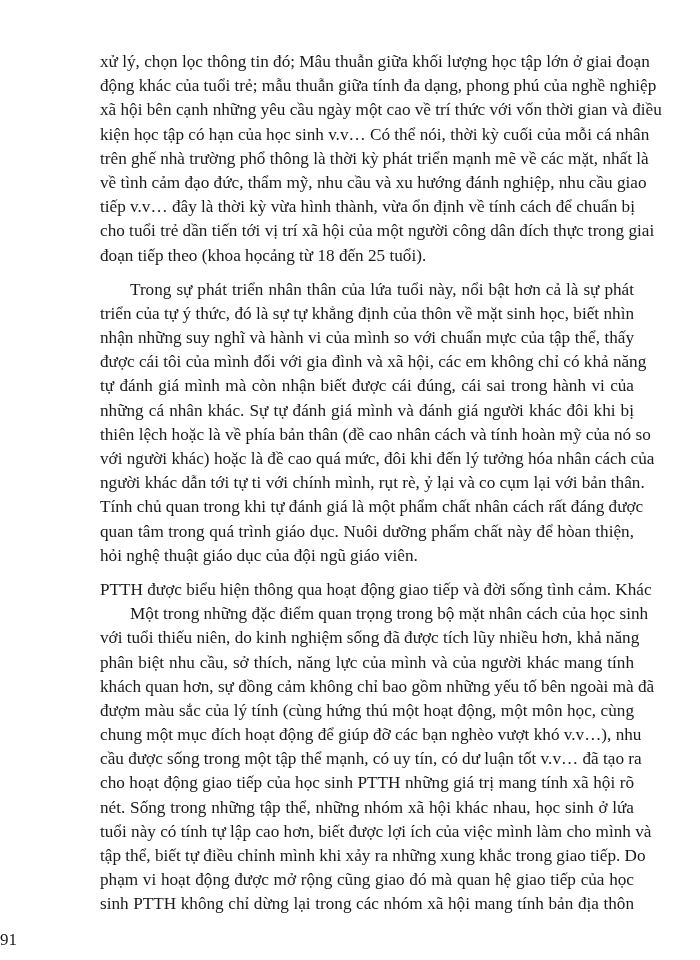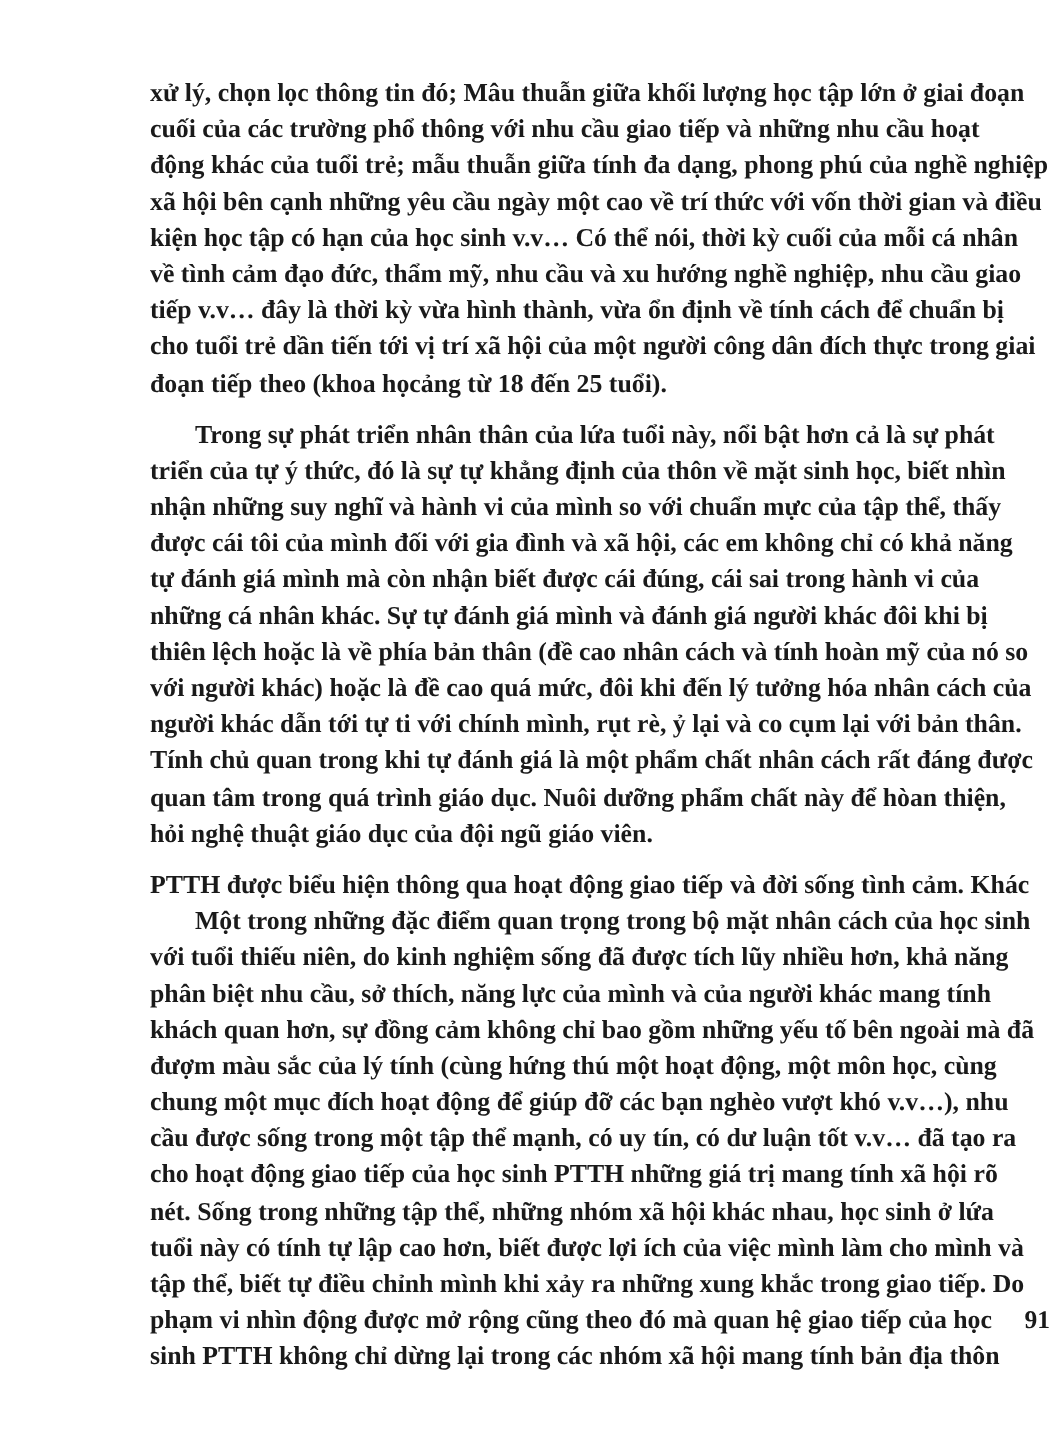--- a/index.html
+++ b/index.html
@@ -21,7 +21,6 @@
       width: 600px;
       height: 960px;
       background: #ffffff;
-      font-weight: bold;
     }
     .body-text {
       position: absolute;

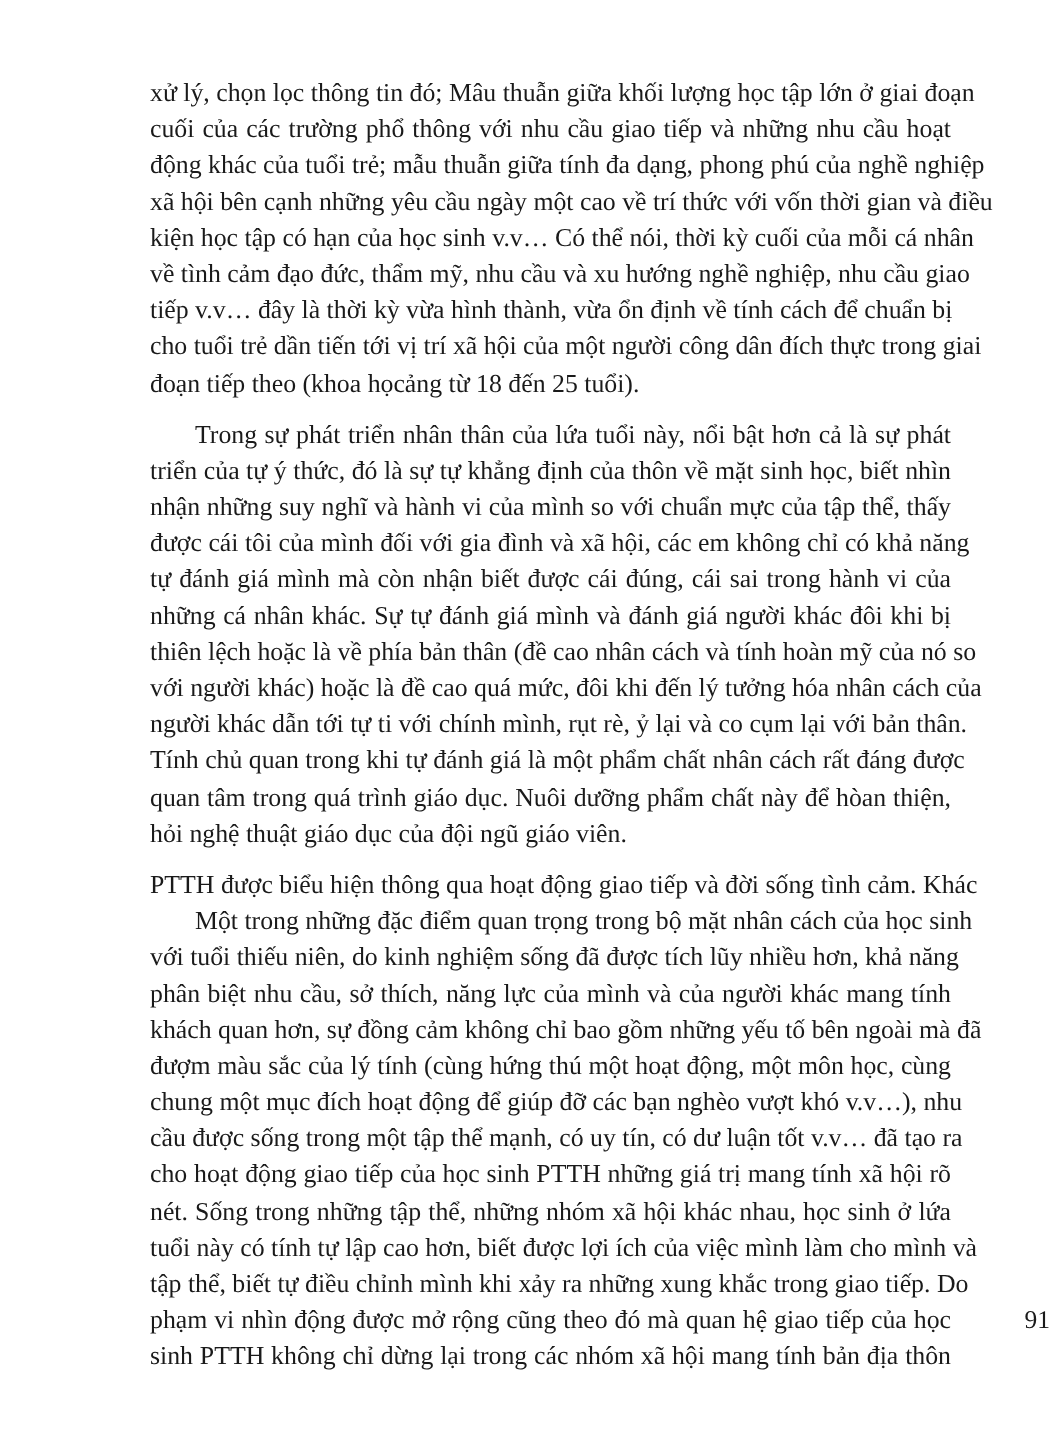--- a/index.html
+++ b/index.html
@@ -66,7 +66,6 @@
 
     <div class="paragraph">
       <span class="line">xử lý, chọn lọc thông tin đó; Mâu thuẫn giữa khối lượng học tập lớn ở giai đoạn</span>
-      <span class="line">cuối của các trường phổ thông với nhu cầu giao tiếp và những nhu cầu hoạt</span>
       <span class="line">động khác của tuổi trẻ; mẫu thuẫn giữa tính đa dạng, phong phú của nghề nghiệp</span>
       <span class="line">xã hội bên cạnh những yêu cầu ngày một cao về trí thức với vốn thời gian và điều</span>
       <span class="line">kiện học tập có hạn của học sinh v.v… Có thể nói, thời kỳ cuối của mỗi cá nhân</span>

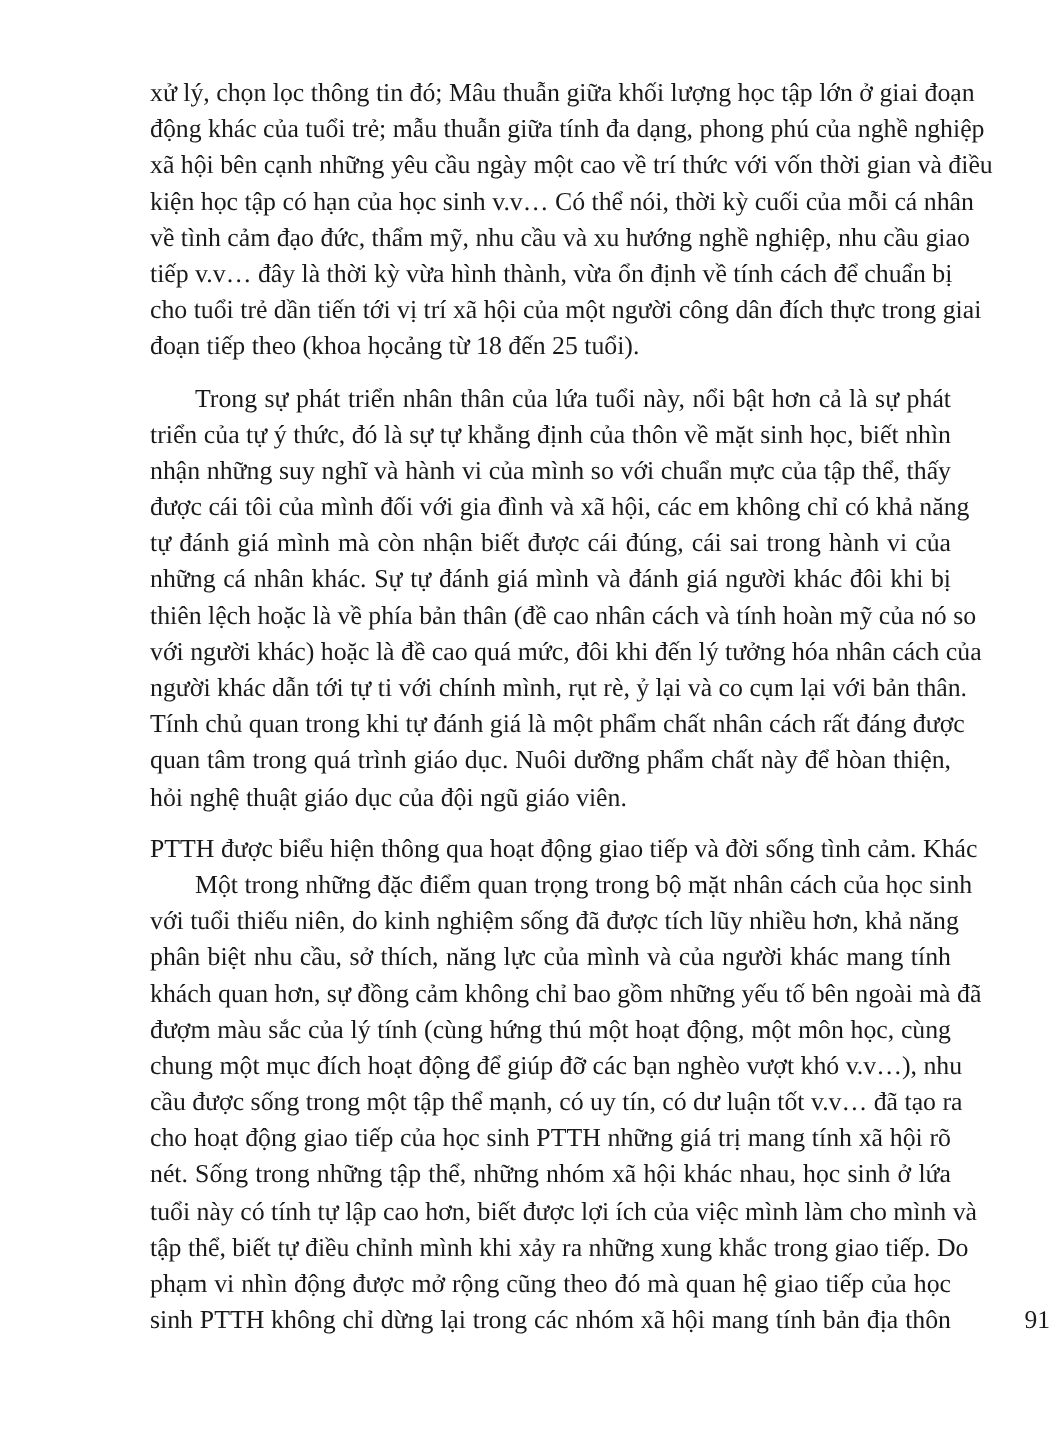--- a/index.html
+++ b/index.html
@@ -69,6 +69,7 @@
       <span class="line">động khác của tuổi trẻ; mẫu thuẫn giữa tính đa dạng, phong phú của nghề nghiệp</span>
       <span class="line">xã hội bên cạnh những yêu cầu ngày một cao về trí thức với vốn thời gian và điều</span>
       <span class="line">kiện học tập có hạn của học sinh v.v… Có thể nói, thời kỳ cuối của mỗi cá nhân</span>
+      <span class="line">trên ghế nhà trường phổ thông là thời kỳ phát triển mạnh mẽ về các mặt, nhất là</span>
       <span class="line">về tình cảm đạo đức, thẩm mỹ, nhu cầu và xu hướng nghề nghiệp, nhu cầu giao</span>
       <span class="line">tiếp v.v… đây là thời kỳ vừa hình thành, vừa ổn định về tính cách để chuẩn bị</span>
       <span class="line">cho tuổi trẻ dần tiến tới vị trí xã hội của một người công dân đích thực trong giai</span>

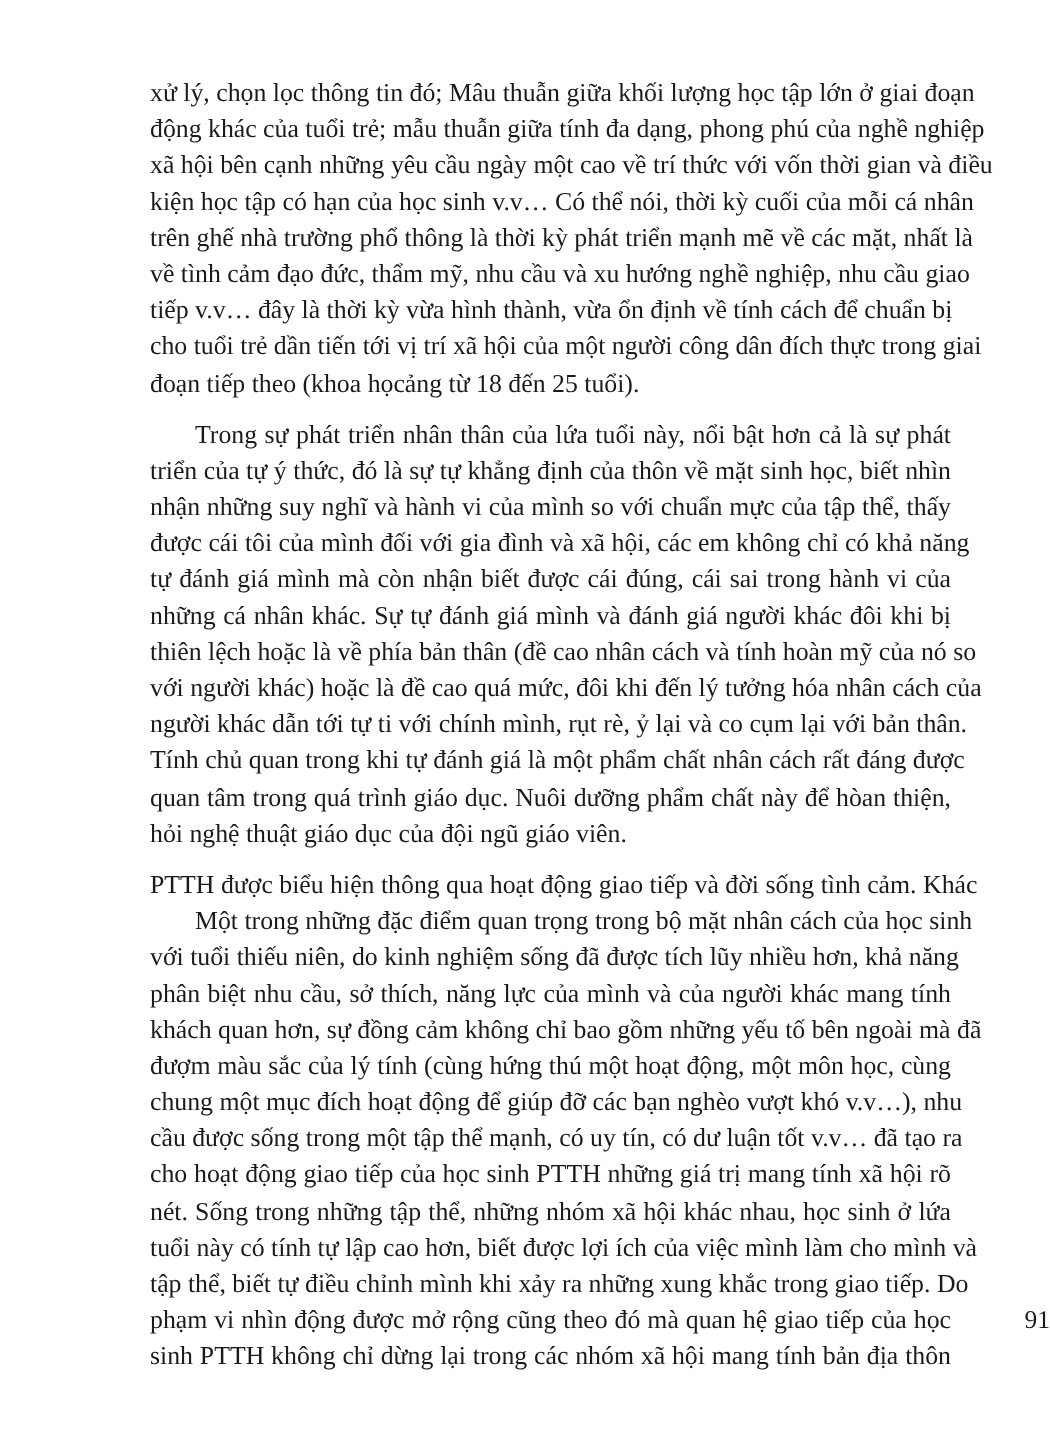--- a/index.html
+++ b/index.html
@@ -70,7 +70,7 @@
       <span class="line">xã hội bên cạnh những yêu cầu ngày một cao về trí thức với vốn thời gian và điều</span>
       <span class="line">kiện học tập có hạn của học sinh v.v… Có thể nói, thời kỳ cuối của mỗi cá nhân</span>
       <span class="line">trên ghế nhà trường phổ thông là thời kỳ phát triển mạnh mẽ về các mặt, nhất là</span>
-      <span class="line">về tình cảm đạo đức, thẩm mỹ, nhu cầu và xu hướng nghề nghiệp, nhu cầu giao</span>
+      <span class="line">về tình cảm đạo đức, thẩm mỹ, nhu cầu và xu hướng đánh nghiệp, nhu cầu giao</span>
       <span class="line">tiếp v.v… đây là thời kỳ vừa hình thành, vừa ổn định về tính cách để chuẩn bị</span>
       <span class="line">cho tuổi trẻ dần tiến tới vị trí xã hội của một người công dân đích thực trong giai</span>
       <span class="line last">đoạn tiếp theo (khoa họcảng từ 18 đến 25 tuổi).</span>

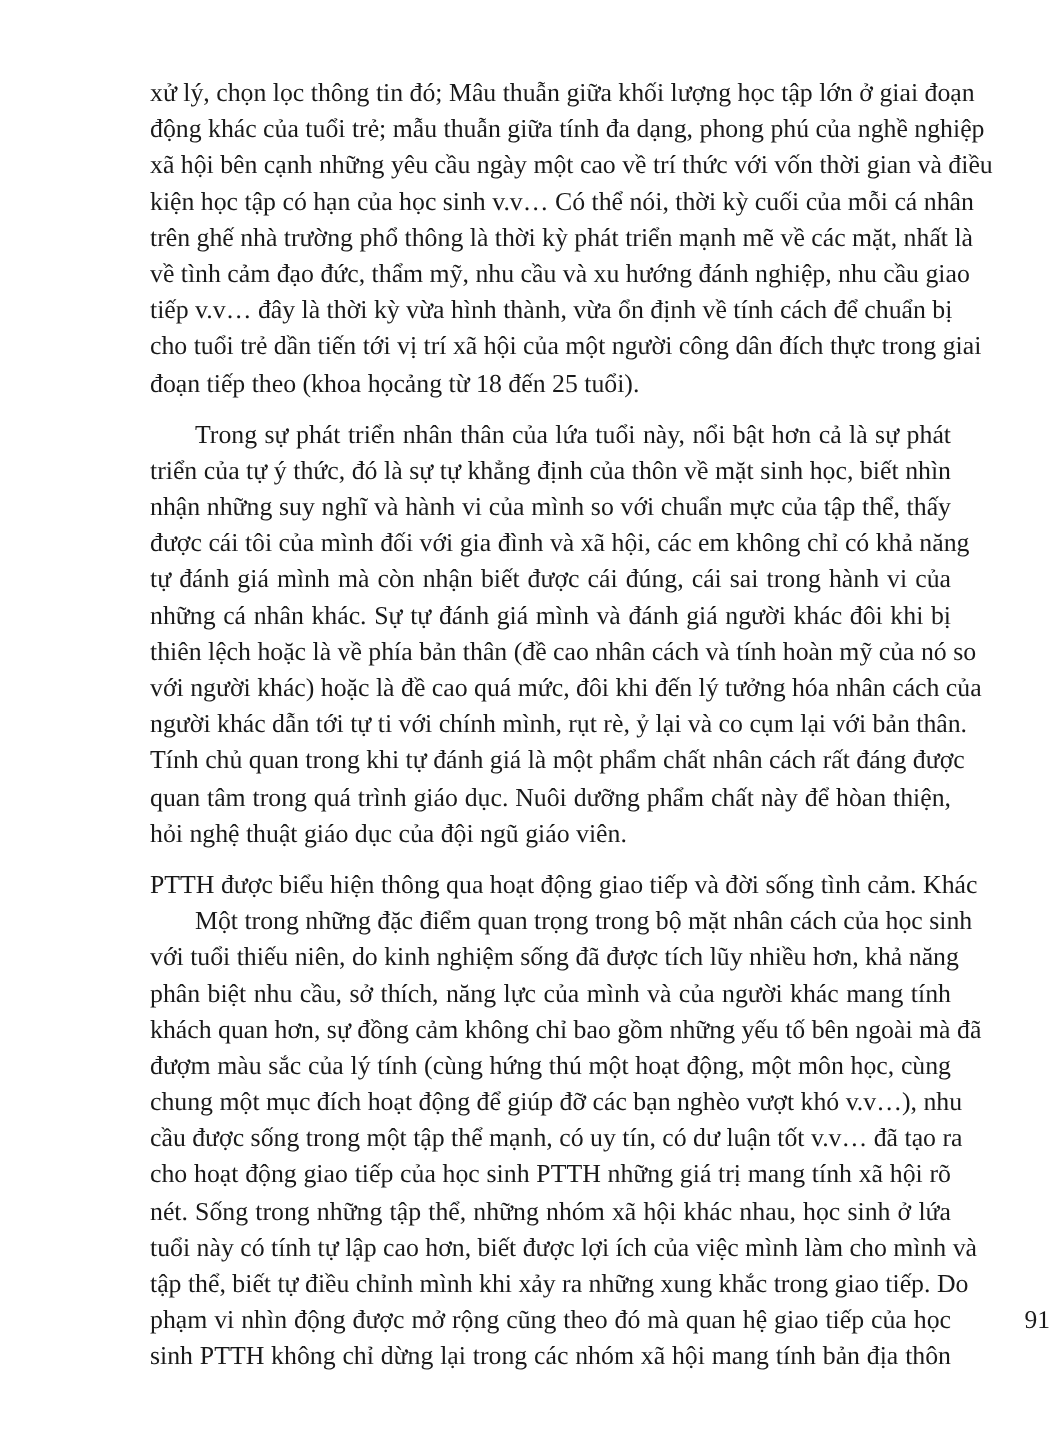--- a/index.html
+++ b/index.html
@@ -104,7 +104,7 @@
       <span class="line">nét. Sống trong những tập thể, những nhóm xã hội khác nhau, học sinh ở lứa</span>
       <span class="line">tuổi này có tính tự lập cao hơn, biết được lợi ích của việc mình làm cho mình và</span>
       <span class="line">tập thể, biết tự điều chỉnh mình khi xảy ra những xung khắc trong giao tiếp. Do</span>
-      <span class="line">phạm vi nhìn động được mở rộng cũng theo đó mà quan hệ giao tiếp của học</span>
+      <span class="line">phạm vi hoạt động được mở rộng cũng giao đó mà quan hệ giao tiếp của học</span>
       <span class="line">sinh PTTH không chỉ dừng lại trong các nhóm xã hội mang tính bản địa thôn</span>
     </div>
 

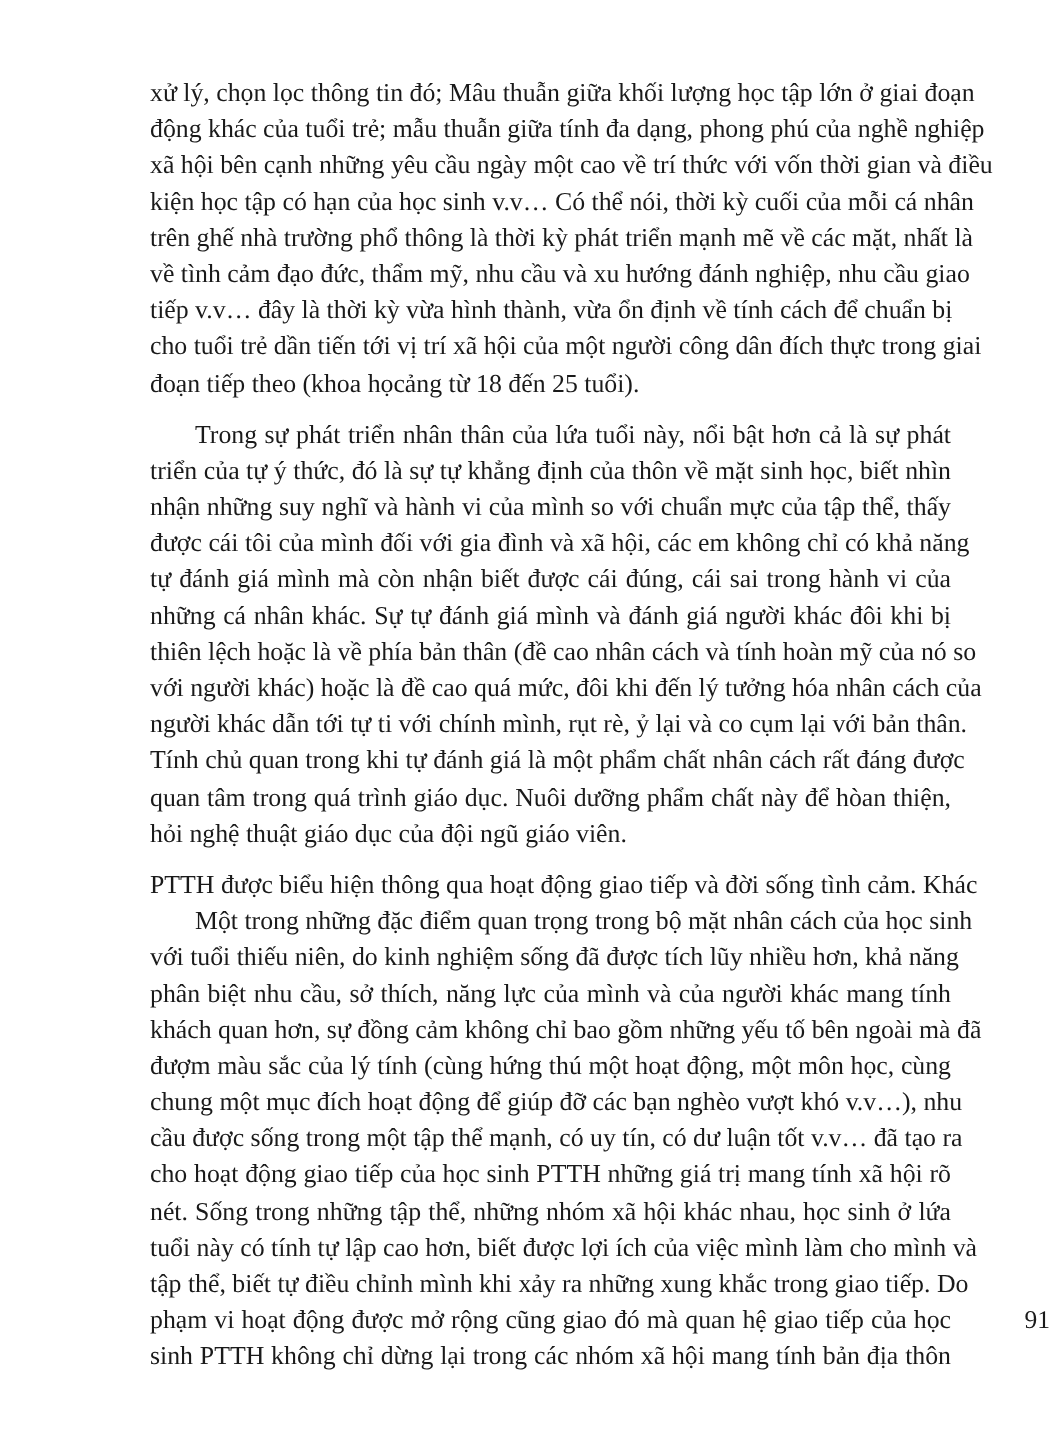--- a/index.html
+++ b/index.html
@@ -52,8 +52,8 @@
       position: absolute;
       left: 0;
       width: 700px;
-      top: 870px;
-      text-align: right;
+      top: 930px;
+      text-align: left;
       font-size: 17px;
       line-height: 20px;
     }

